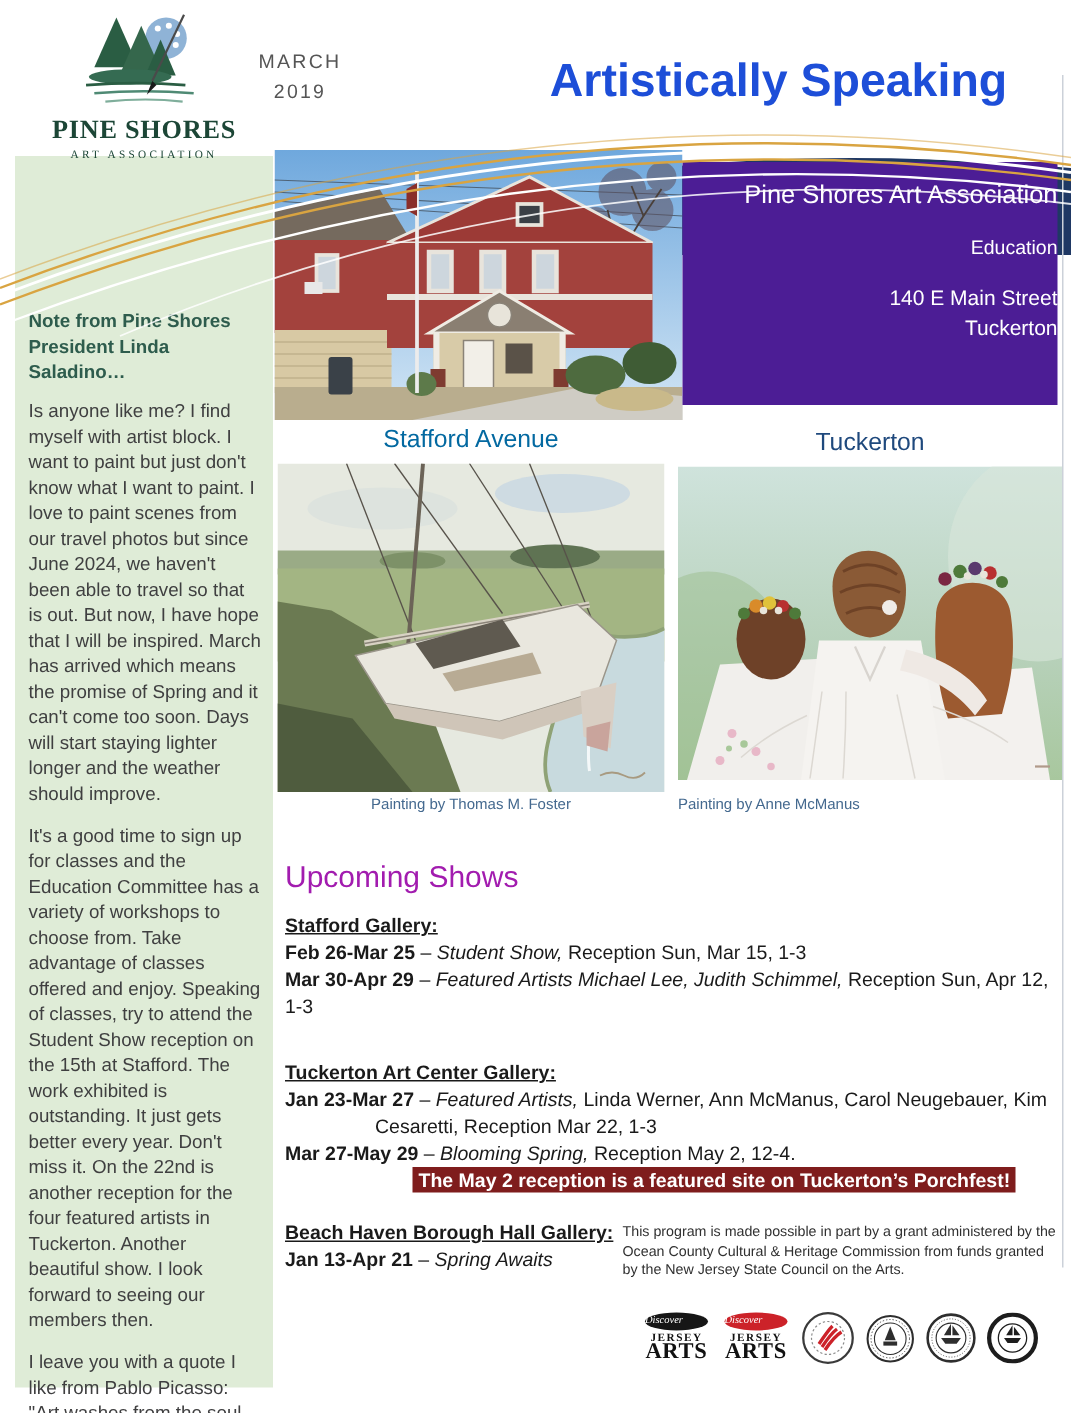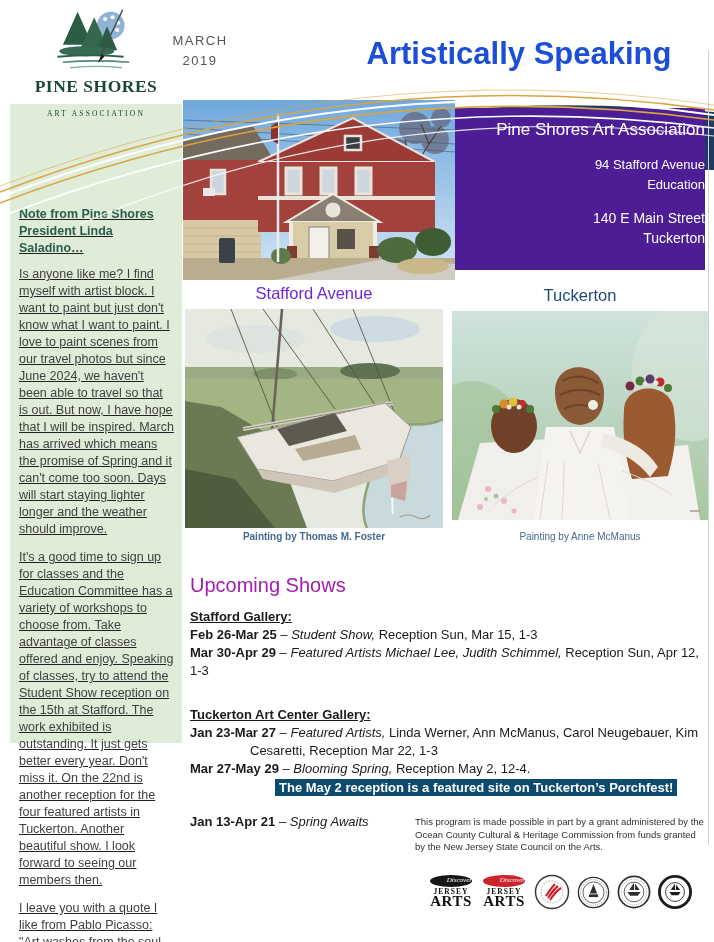--- a/index.html
+++ b/index.html
@@ -13,7 +13,7 @@
   .logo-name{font-family:"Liberation Serif",serif;font-size:17.5px;font-weight:bold;
              color:#1c4636;letter-spacing:.5px;margin-top:-2px;}
   .logo-sub{font-family:"Liberation Serif",serif;font-size:7.5px;color:#1c4636;
-            letter-spacing:2.2px;margin-top:12px;}
+            letter-spacing:2.2px;margin-top:1px;}
   .issue-date{position:absolute;left:157px;top:31px;width:86px;text-align:center;
               font-size:13px;color:#555;letter-spacing:1.5px;line-height:20px;z-index:4;}
   .main-title{position:absolute;left:333px;top:36px;width:372px;text-align:center;

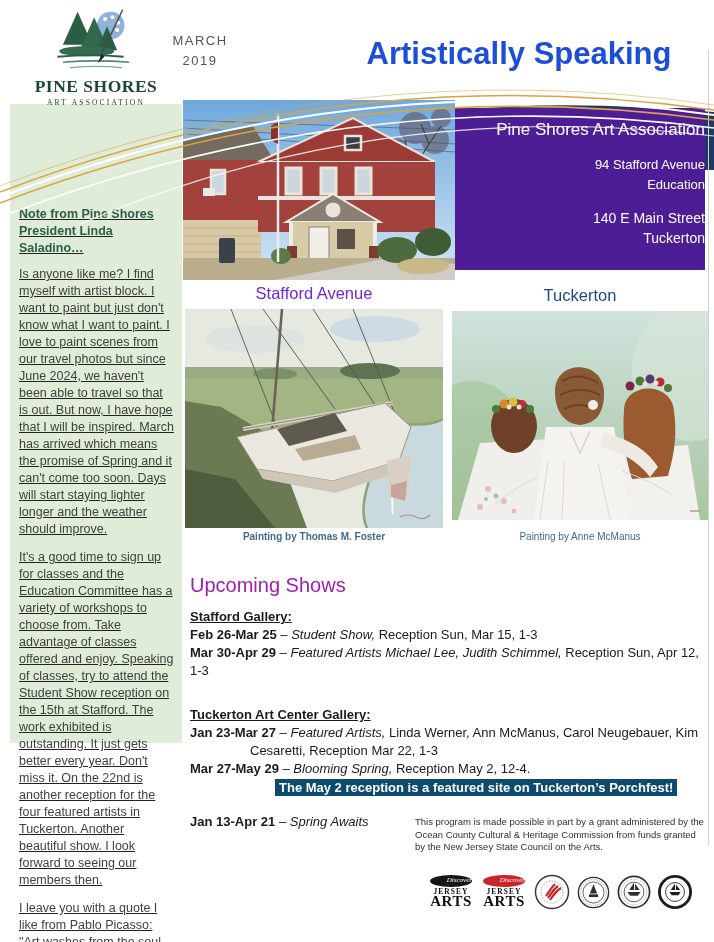--- a/index.html
+++ b/index.html
@@ -190,7 +190,6 @@
   <div class="addr">
     <div class="addr-title">Pine Shores Art Association</div>
     <div class="addr-group1">
-      <div>94 Stafford Avenue</div>
       <div>Education</div>
     </div>
     <div class="addr-group2">

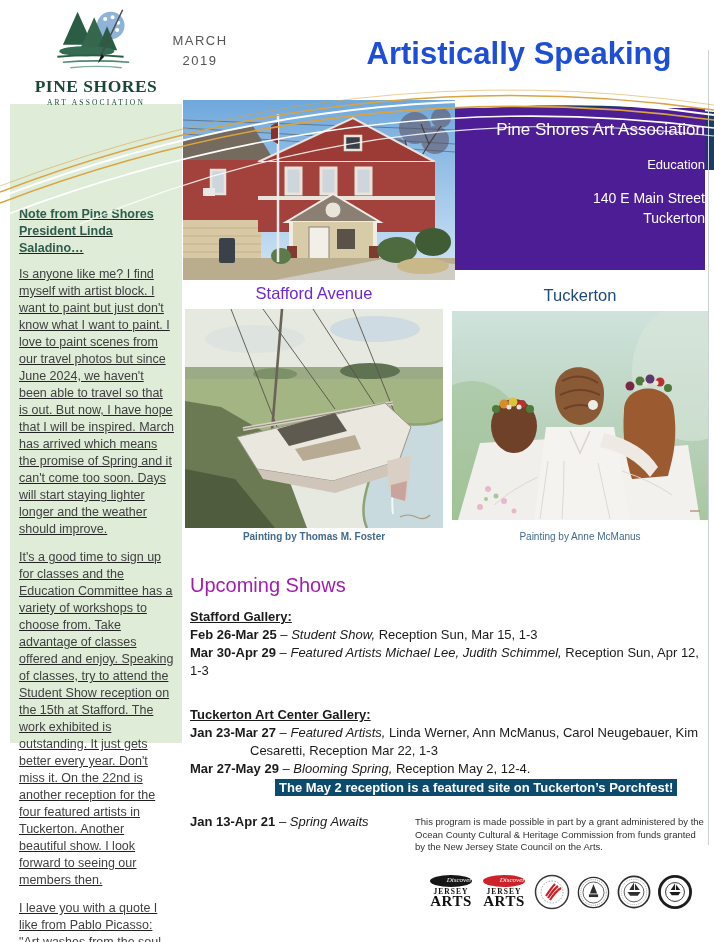--- a/index.html
+++ b/index.html
@@ -25,8 +25,8 @@
                 background:#ccd1d9;z-index:0;}
 
   
-  .sidebar{position:absolute;left:10px;top:104px;width:172px;height:639px;
-           background:#dfecd7;z-index:1;box-sizing:border-box;padding:102px 8px 0 9px;text-decoration:underline;}
+  .sidebar{position:absolute;left:10px;top:104px;width:172px;height:821px;
+           background:#dfecd7;z-index:1;box-sizing:border-box;padding:102px 8px 0 9px;}
   .note-heading{font-size:12.5px;font-weight:bold;color:#2e5c4d;line-height:17px;margin:0 0 9px 0;}
   .note-p{font-size:12.5px;color:#3f3f40;line-height:17px;margin:0 0 11px 0;}
 

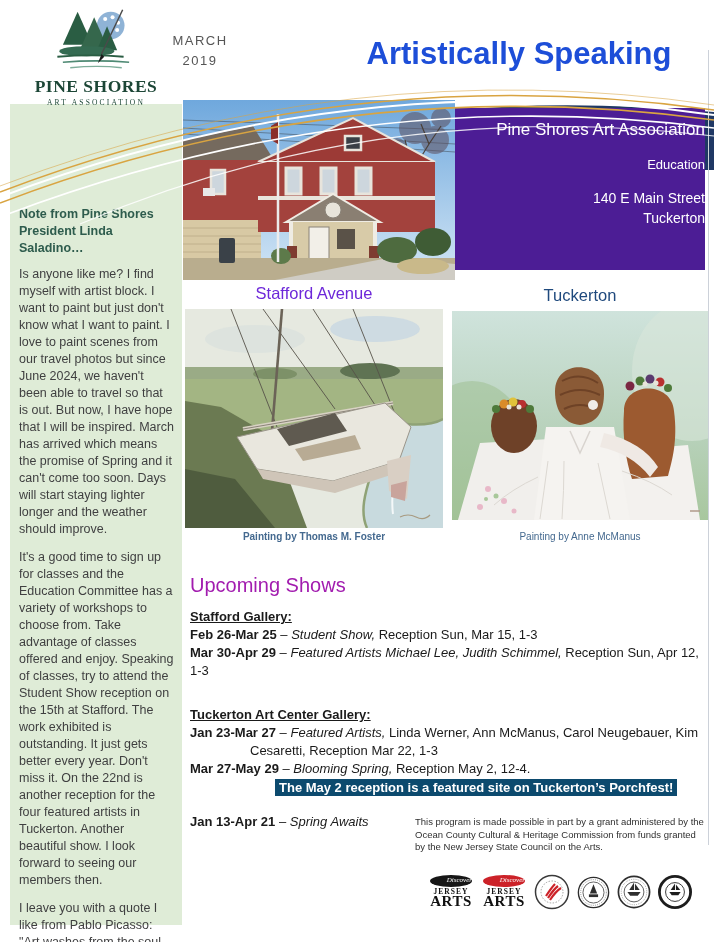--- a/index.html
+++ b/index.html
@@ -40,7 +40,7 @@
 
   
   .gal-title-left{position:absolute;left:185px;top:284px;width:258px;text-align:center;
-                  font-size:16.5px;color:#6d28d9;z-index:2;}
+                  font-size:16.5px;color:#0369a1;z-index:2;}
   .gal-title-right{position:absolute;left:452px;top:286px;width:256px;text-align:center;
                    font-size:16.5px;color:#1f497d;z-index:2;}
   .painting-left{position:absolute;left:185px;top:309px;width:258px;height:219px;z-index:2;}

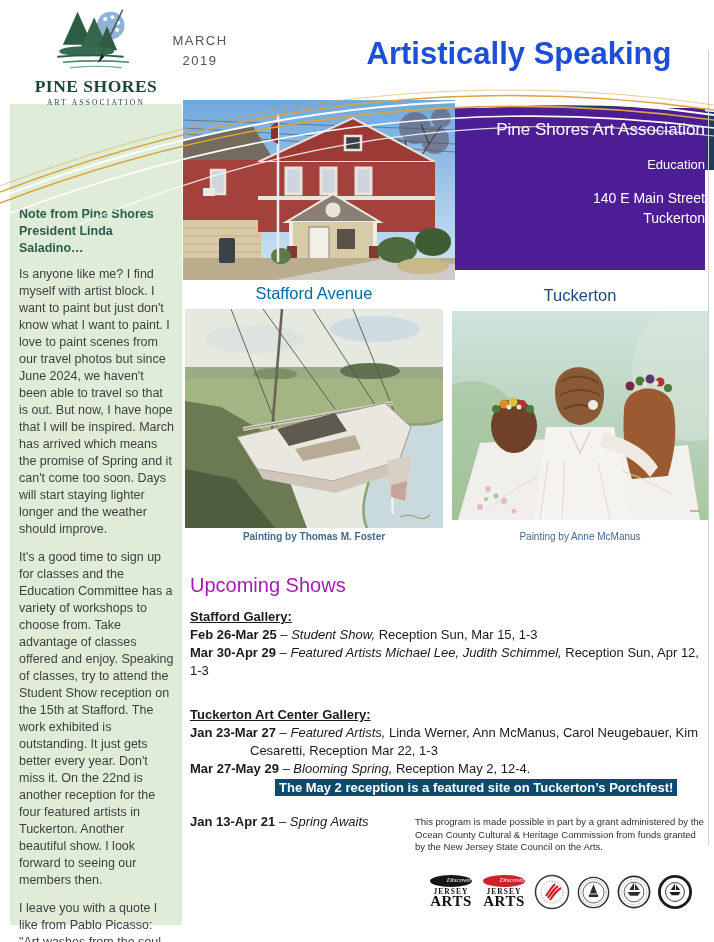--- a/index.html
+++ b/index.html
@@ -46,7 +46,7 @@
   .painting-left{position:absolute;left:185px;top:309px;width:258px;height:219px;z-index:2;}
   .painting-right{position:absolute;left:452px;top:311px;width:256px;height:209px;z-index:2;}
   .caption-left{position:absolute;left:185px;top:531px;width:258px;text-align:center;
-                font-size:10px;color:#44698f;z-index:2;font-weight:bold;}
+                font-size:10px;color:#44698f;z-index:2;}
   .caption-right{position:absolute;left:452px;top:531px;width:256px;text-align:center;
                  font-size:10px;color:#44698f;z-index:2;}
 

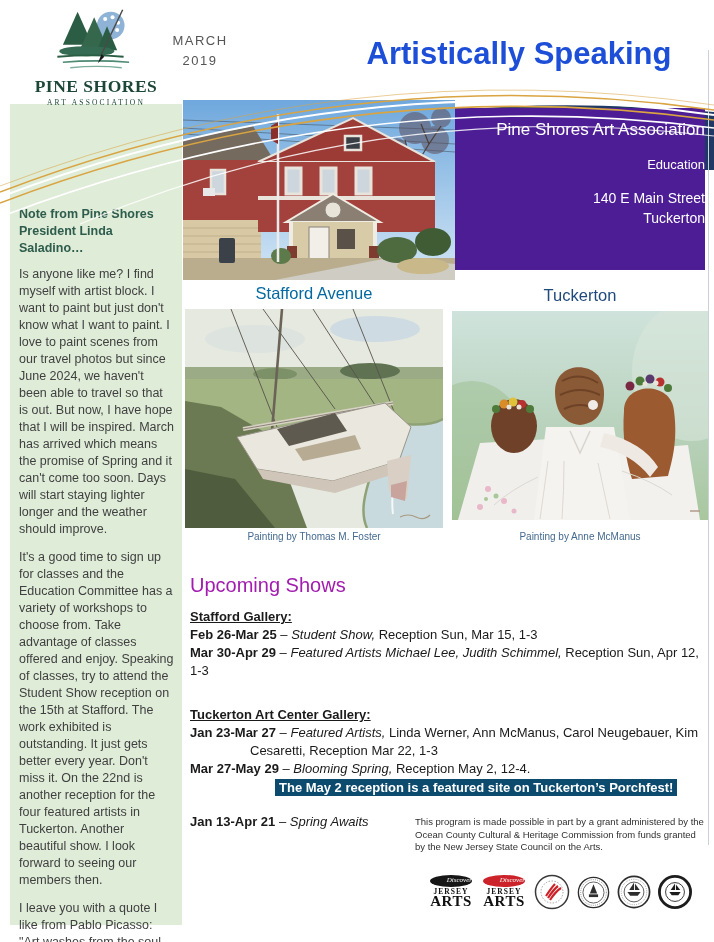--- a/index.html
+++ b/index.html
@@ -47,7 +47,7 @@
   .painting-right{position:absolute;left:452px;top:311px;width:256px;height:209px;z-index:2;}
   .caption-left{position:absolute;left:185px;top:531px;width:258px;text-align:center;
                 font-size:10px;color:#44698f;z-index:2;}
-  .caption-right{position:absolute;left:452px;top:531px;width:256px;text-align:center;
+  .caption-right{position:absolute;left:452px;top:531px;width:256px;
                  font-size:10px;color:#44698f;z-index:2;}
 
   

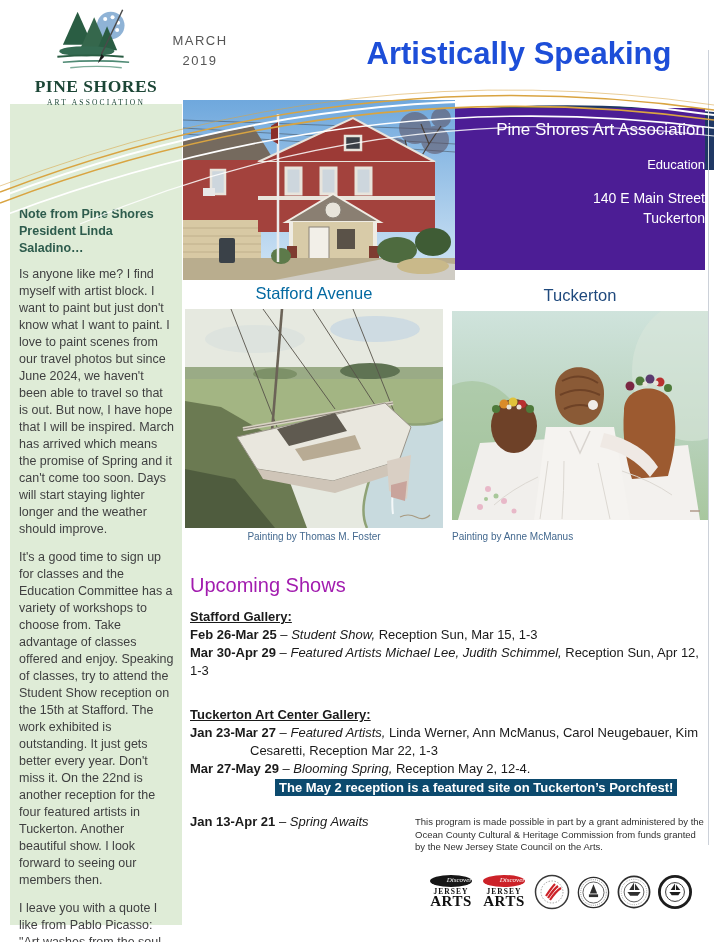--- a/index.html
+++ b/index.html
@@ -60,7 +60,7 @@
   .sg2{margin-top:26px;}
   .sg3{margin-top:17px;}
   .hline{line-height:18px;}
-  .hl{display:inline-block;margin-left:85px;background:#0c4a6e;color:#fff;
+  .hl{display:inline-block;margin-left:85px;background:#7f1d1d;color:#fff;
       font-size:13px;font-weight:bold;padding:0 4px;line-height:17px;}
 
   

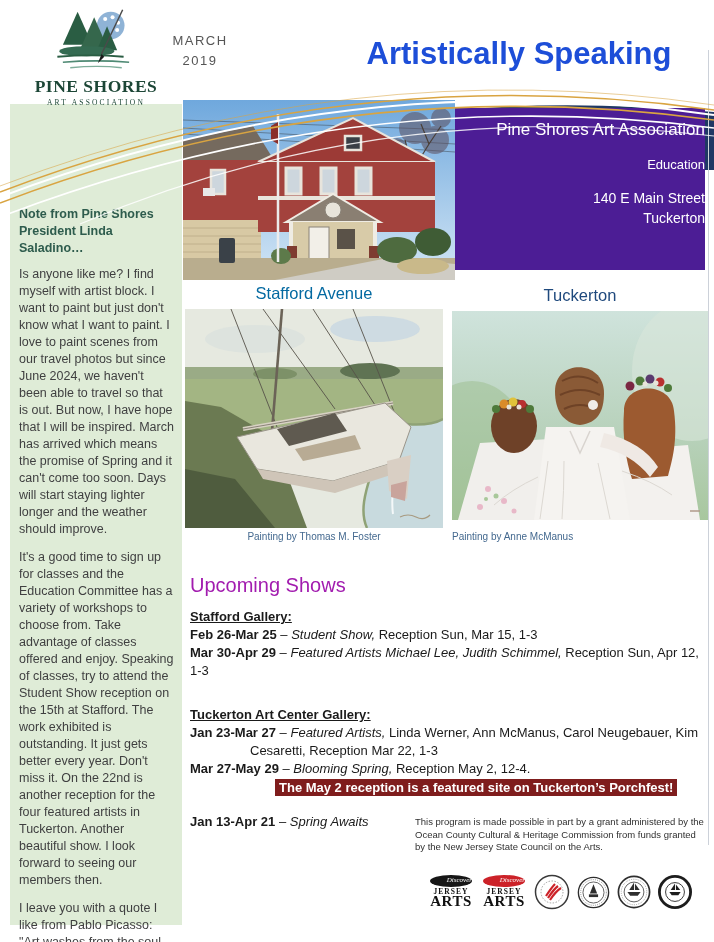--- a/index.html
+++ b/index.html
@@ -316,6 +316,7 @@
     </div>
 
     <div class="sg3">
+      <div class="gname">Beach Haven Borough Hall Gallery:</div>
       <div class="sline"><b>Jan 13-Apr 21</b><span> – </span><i>Spring Awaits</i><span></span></div>
     </div>
   </section>

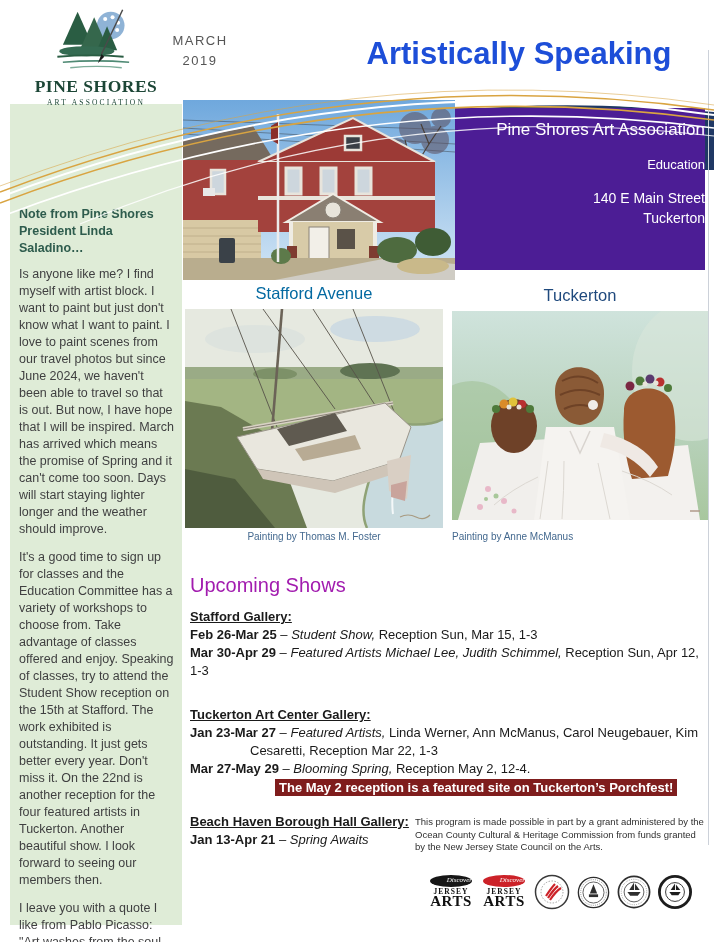--- a/index.html
+++ b/index.html
@@ -69,7 +69,7 @@
   .logos{position:absolute;left:428px;top:874px;display:flex;align-items:center;gap:7px;z-index:2;}
   .ja-logo{width:46px;text-align:center;line-height:1;}
   .ja-oval{width:42px;height:12px;border-radius:50%;margin:0 auto 1px auto;
-           display:flex;align-items:center;justify-content:flex-end;}
+           display:flex;align-items:center;justify-content:flex-start;}
   .ja-oval.black{background:#161616;}
   .ja-oval.red{background:#cc2229;}
   .ja-oval span{color:#fff;font-style:italic;font-size:7px;font-family:"Liberation Serif",serif;}

